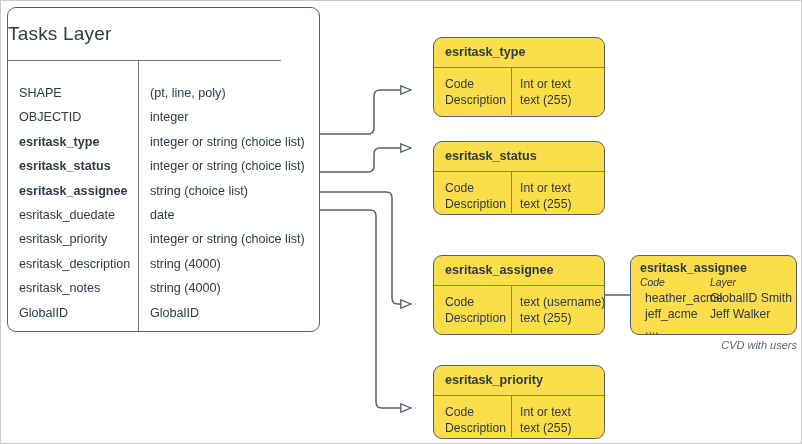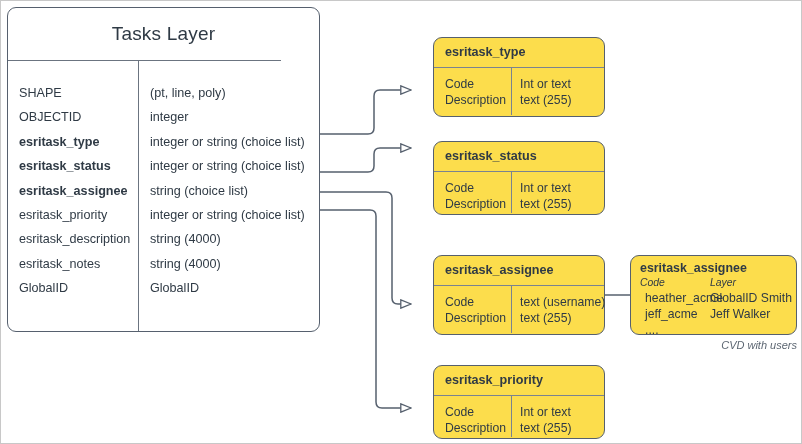--- a/index.html
+++ b/index.html
@@ -49,7 +49,6 @@
     width: 100%;
     height: 52px;
     line-height: 52px;
-    text-align: center;
     font-size: 19px;
     color: #2f3a45;
     letter-spacing: .2px;

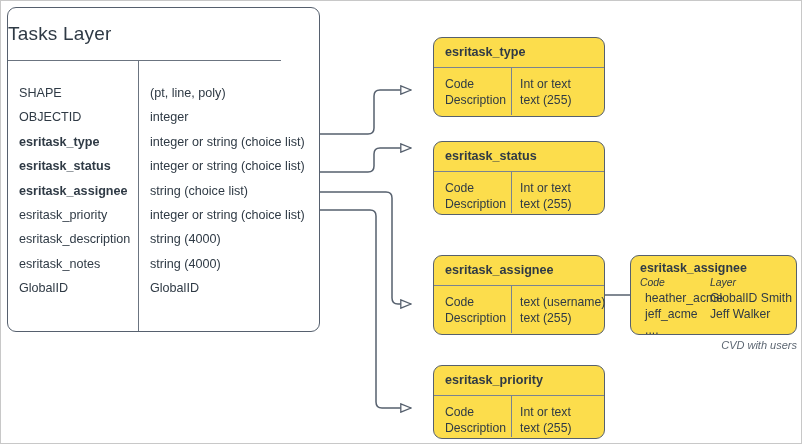--- a/index.html
+++ b/index.html
@@ -246,6 +246,10 @@
         <span class="field-type">string (choice list)</span>
       </div>
 
+      <div class="field-row">
+        <span class="field-name">esritask_duedate</span>
+        <span class="field-type">date</span>
+      </div>
 
       <div class="field-row">
         <span class="field-name">esritask_priority</span>

